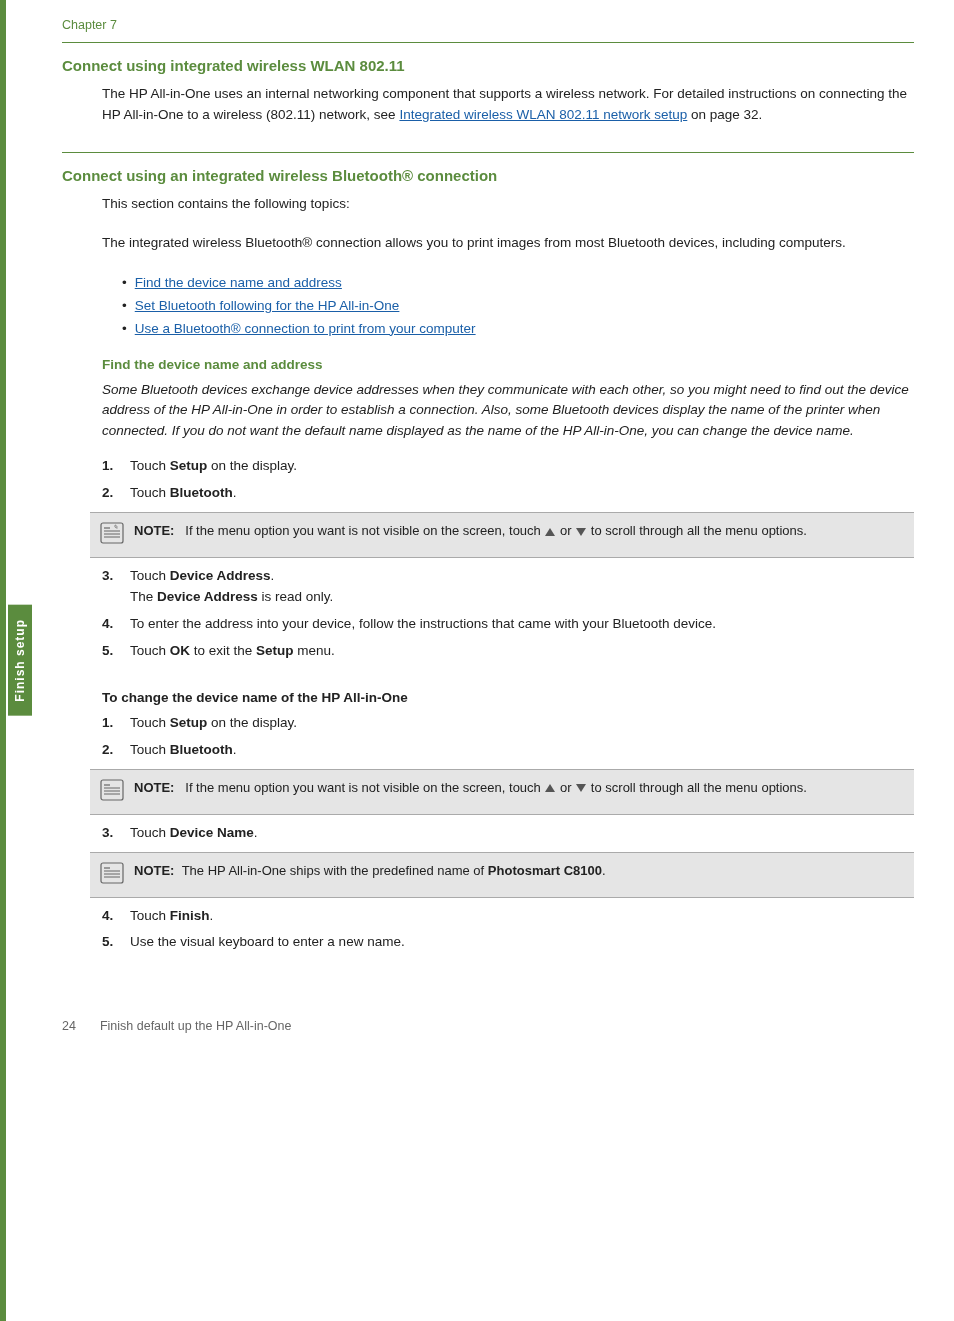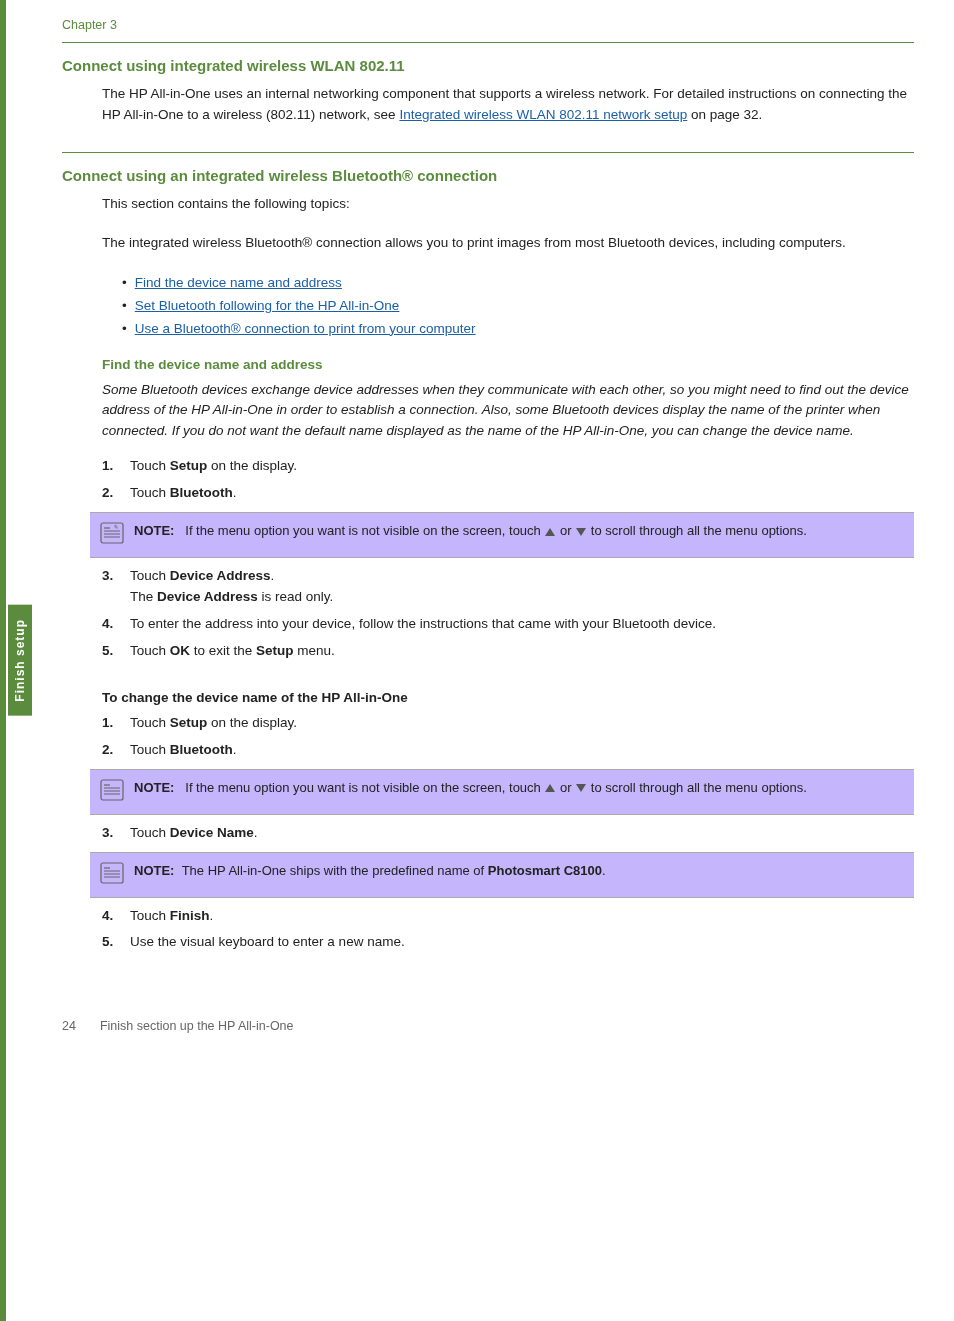--- a/index.html
+++ b/index.html
@@ -230,7 +230,7 @@
 
   <div class="main-content">
 
-    <div class="chapter-label">Chapter 3</div>
+    <div class="chapter-label">Chapter 7</div>
 
     <div class="section-title">Connect using integrated wireless WLAN 802.11</div>
     <div class="section-body">

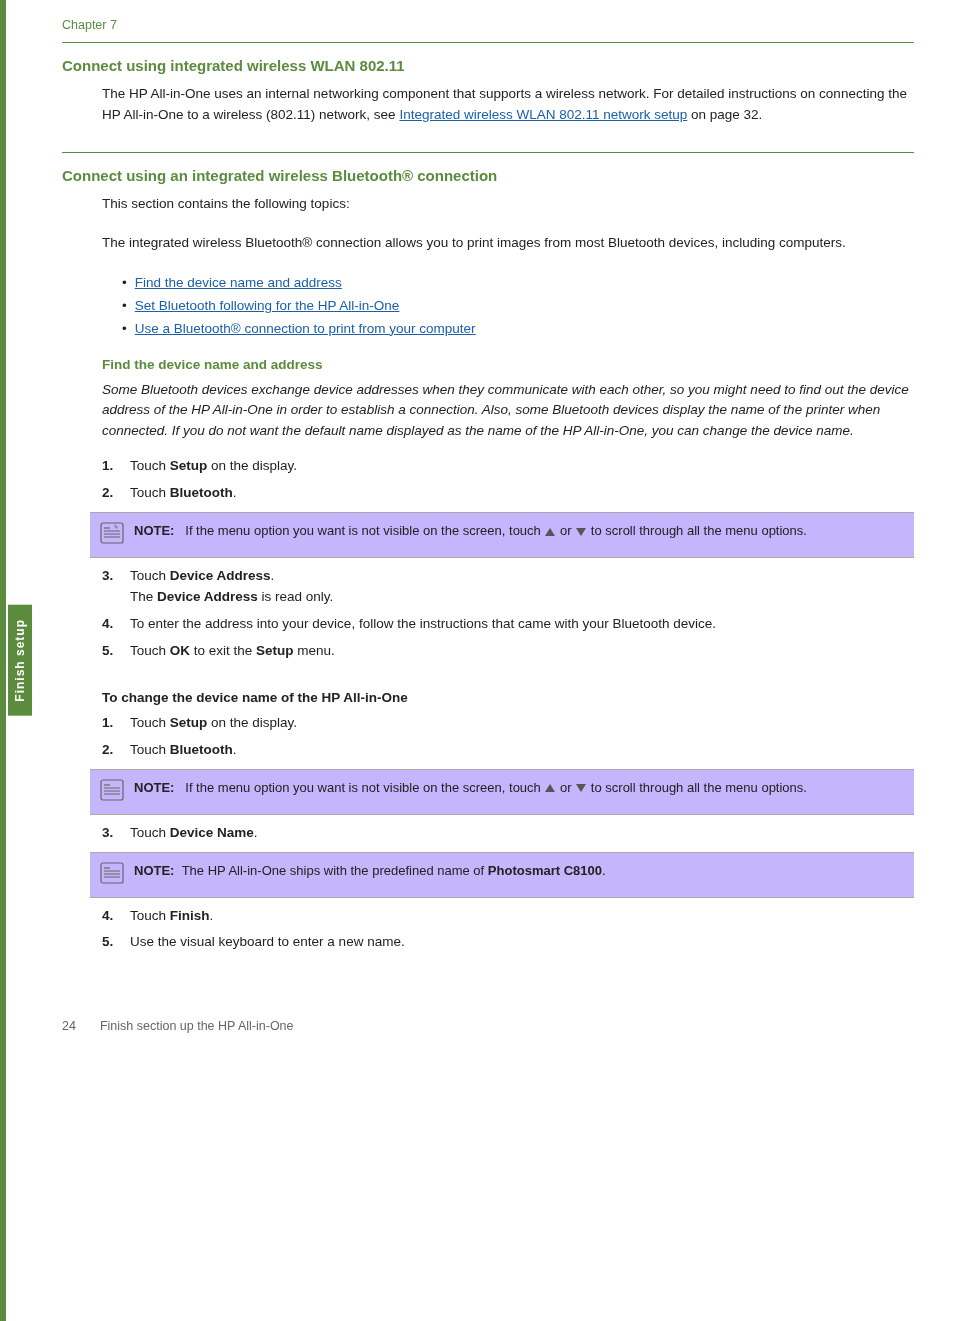--- a/index.html
+++ b/index.html
@@ -153,7 +153,7 @@
       border-bottom: 1px solid #aaa;
       padding: 8px 10px;
       margin: 8px 0 8px 28px;
-      background: #c4b5fd;
+      background: #e5e5e5;
     }
 
     .note-icon {

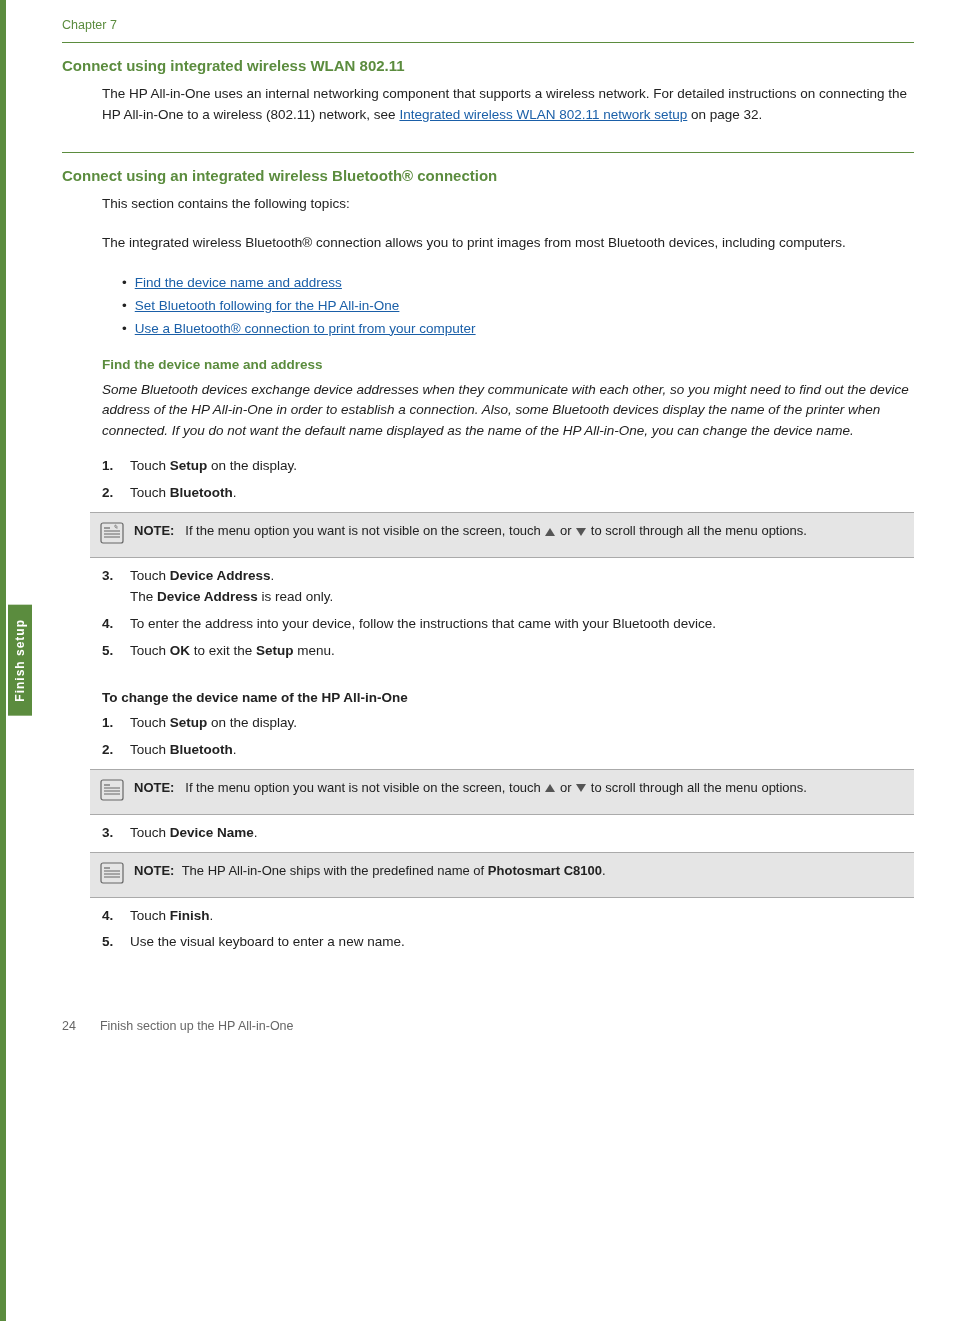--- a/index.html
+++ b/index.html
@@ -381,7 +381,7 @@
 
     <div class="page-footer" style="margin-top: 60px;">
       <span class="page-number">24</span>
-      <span class="footer-text">Finish section up the HP All-in-One</span>
+      <span class="footer-text">Finish default up the HP All-in-One</span>
     </div>
 
   </div>

